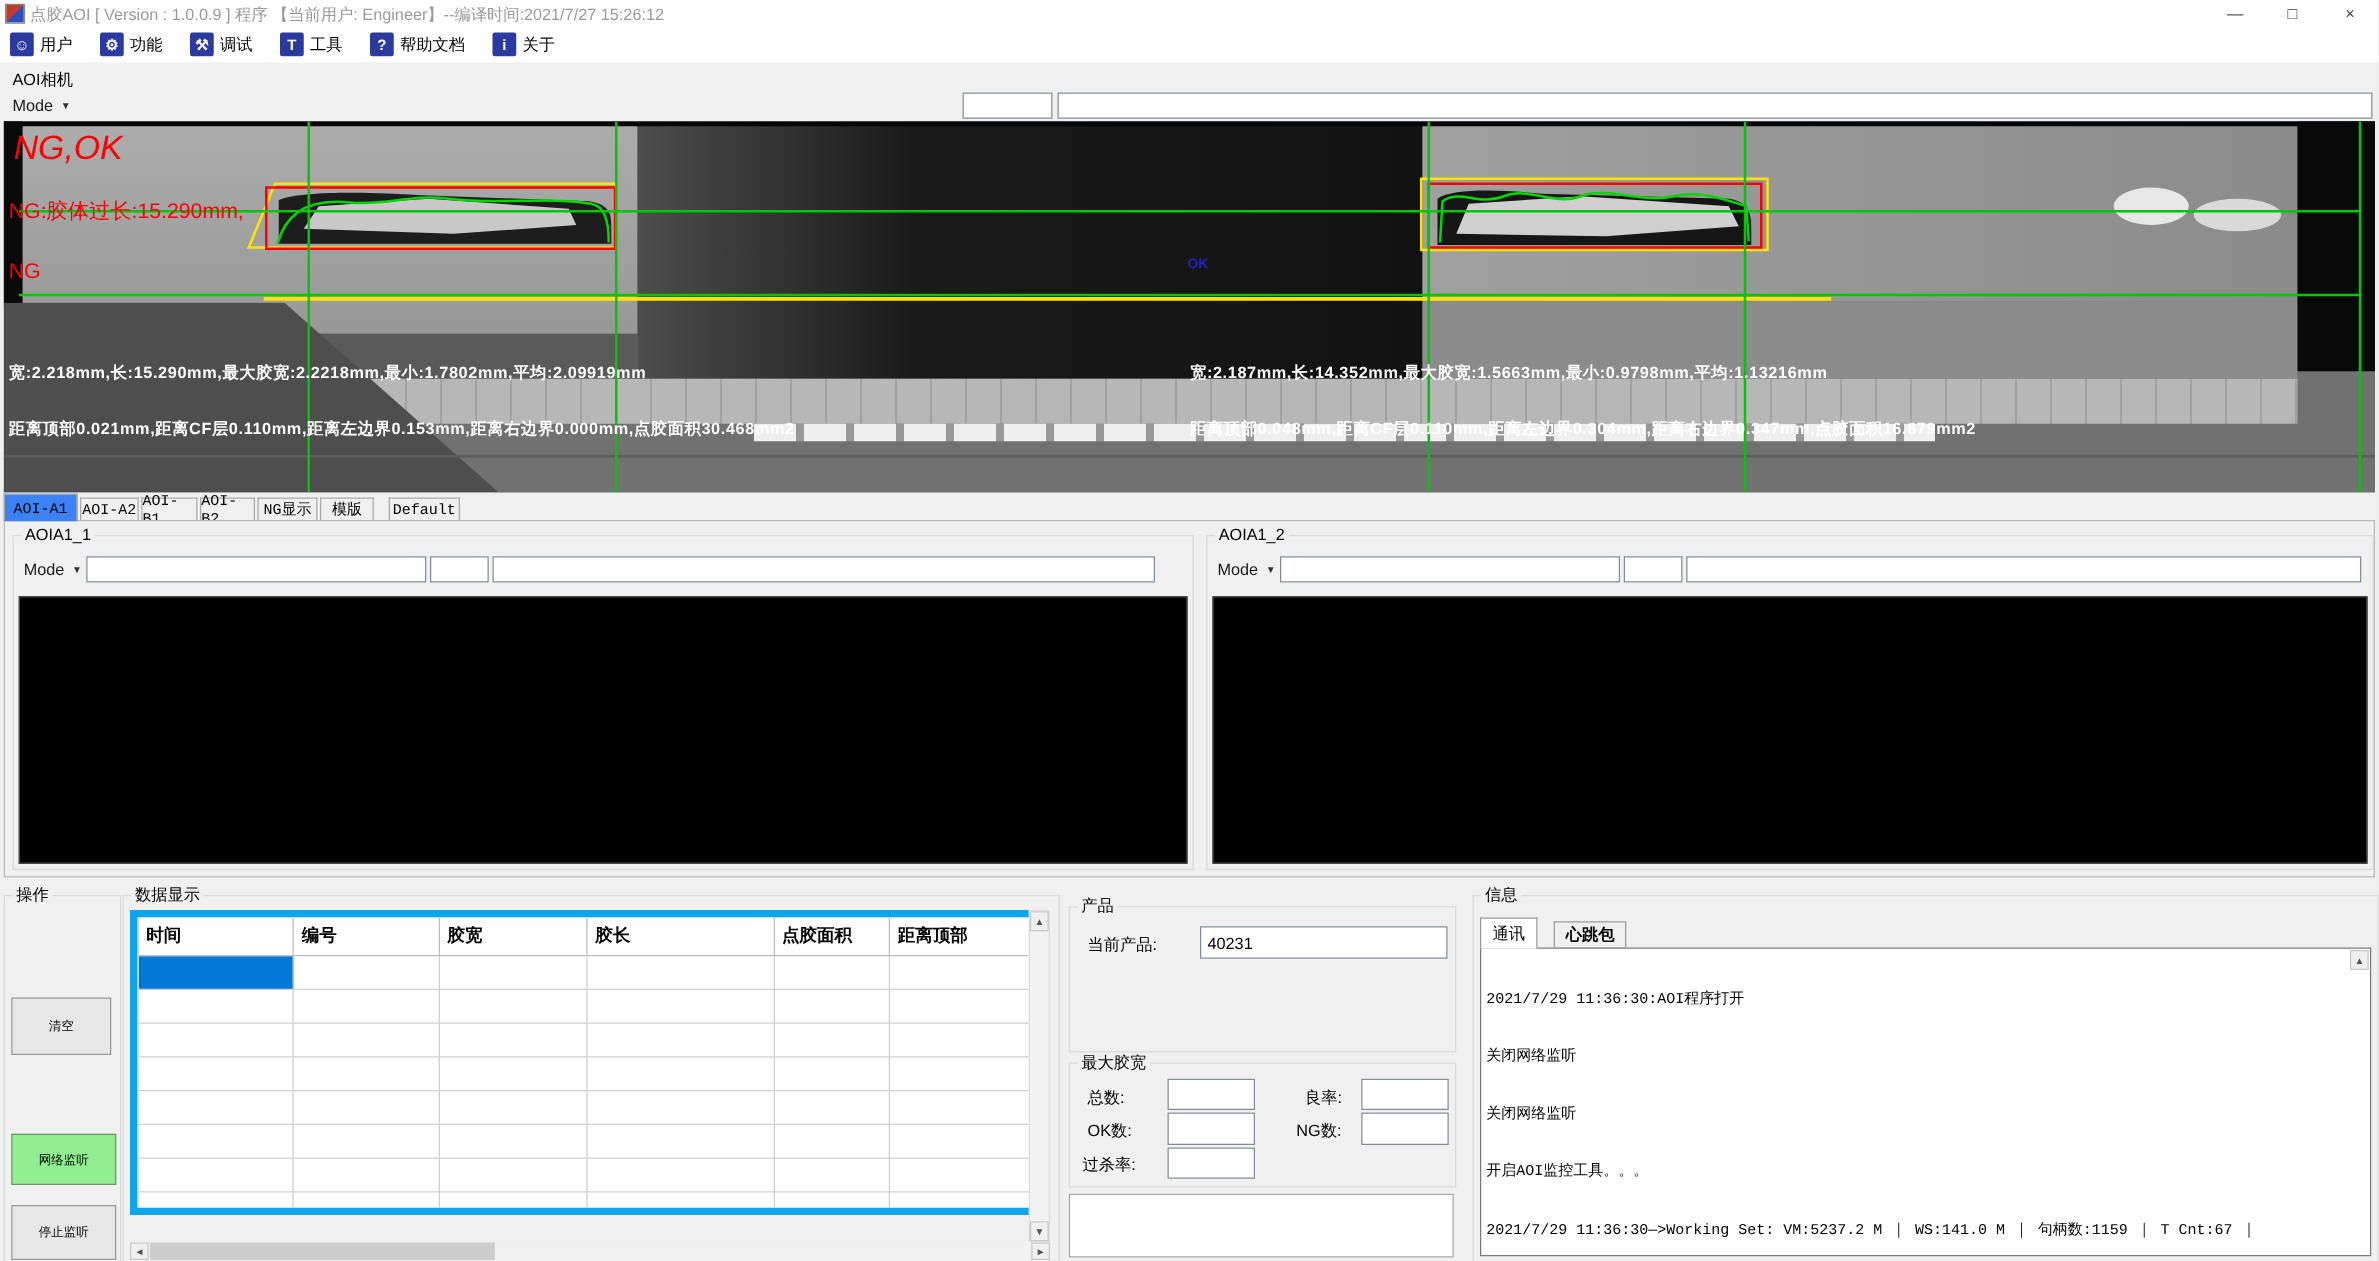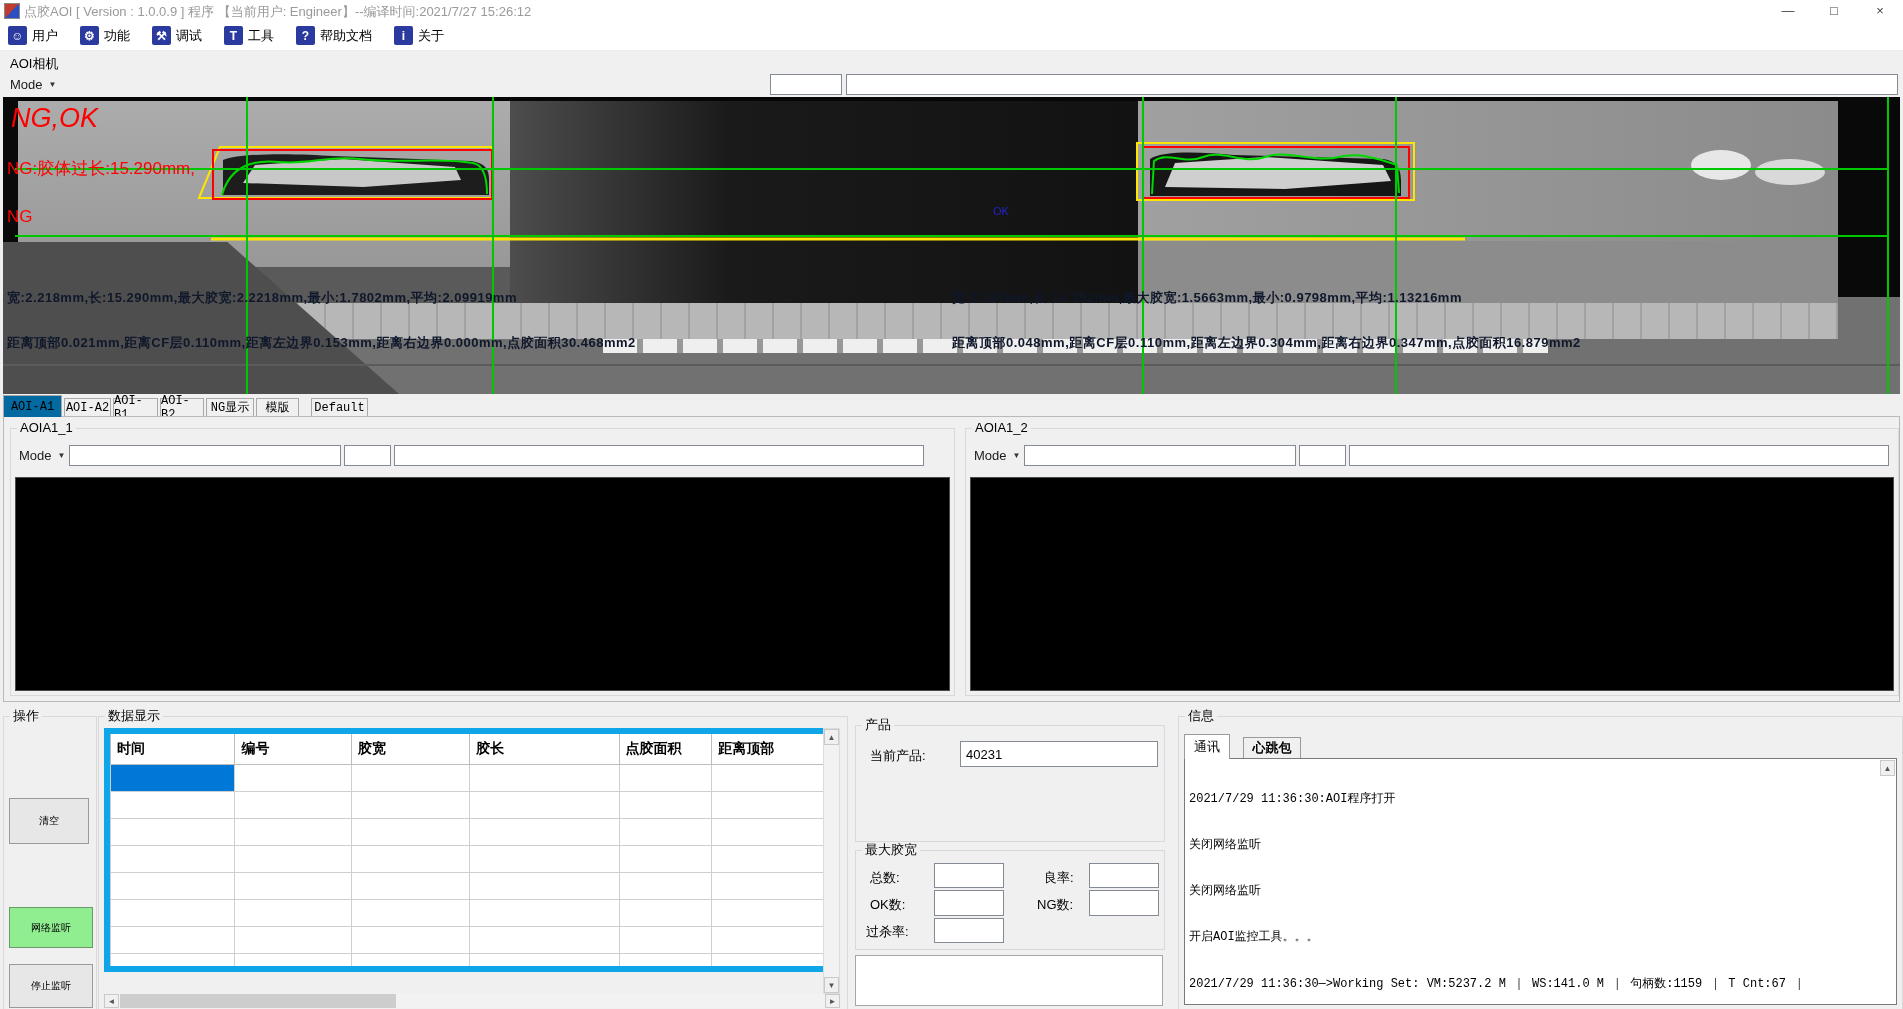--- a/index.html
+++ b/index.html
@@ -145,7 +145,7 @@
     <div class="ov-text" style="left:8px;top:6px;color:#ff0000;font-size:27px;font-style:italic;">NG,OK</div>
     <div class="ov-text" style="left:4px;top:60px;color:#ff0000;font-size:17px;">NG:胶体过长:15.290mm,</div>
     <div class="ov-text" style="left:4px;top:110px;color:#ff0000;font-size:17px;">NG</div>
-    <div class="ov-text" style="left:990px;top:108px;color:#2222cc;font-size:11px;">OK</div>
+    <div class="ov-text" style="left:947px;top:108px;color:#2222cc;font-size:11px;font-weight:bold;">OK</div>
     <div class="ov-text stats" style="left:4px;top:192px;">宽:2.218mm,长:15.290mm,最大胶宽:2.2218mm,最小:1.7802mm,平均:2.09919mm</div>
     <div class="ov-text stats" style="left:4px;top:237px;">距离顶部0.021mm,距离CF层0.110mm,距离左边界0.153mm,距离右边界0.000mm,点胶面积30.468mm2</div>
     <div class="ov-text stats" style="left:949px;top:192px;">宽:2.187mm,长:14.352mm,最大胶宽:1.5663mm,最小:0.9798mm,平均:1.13216mm</div>

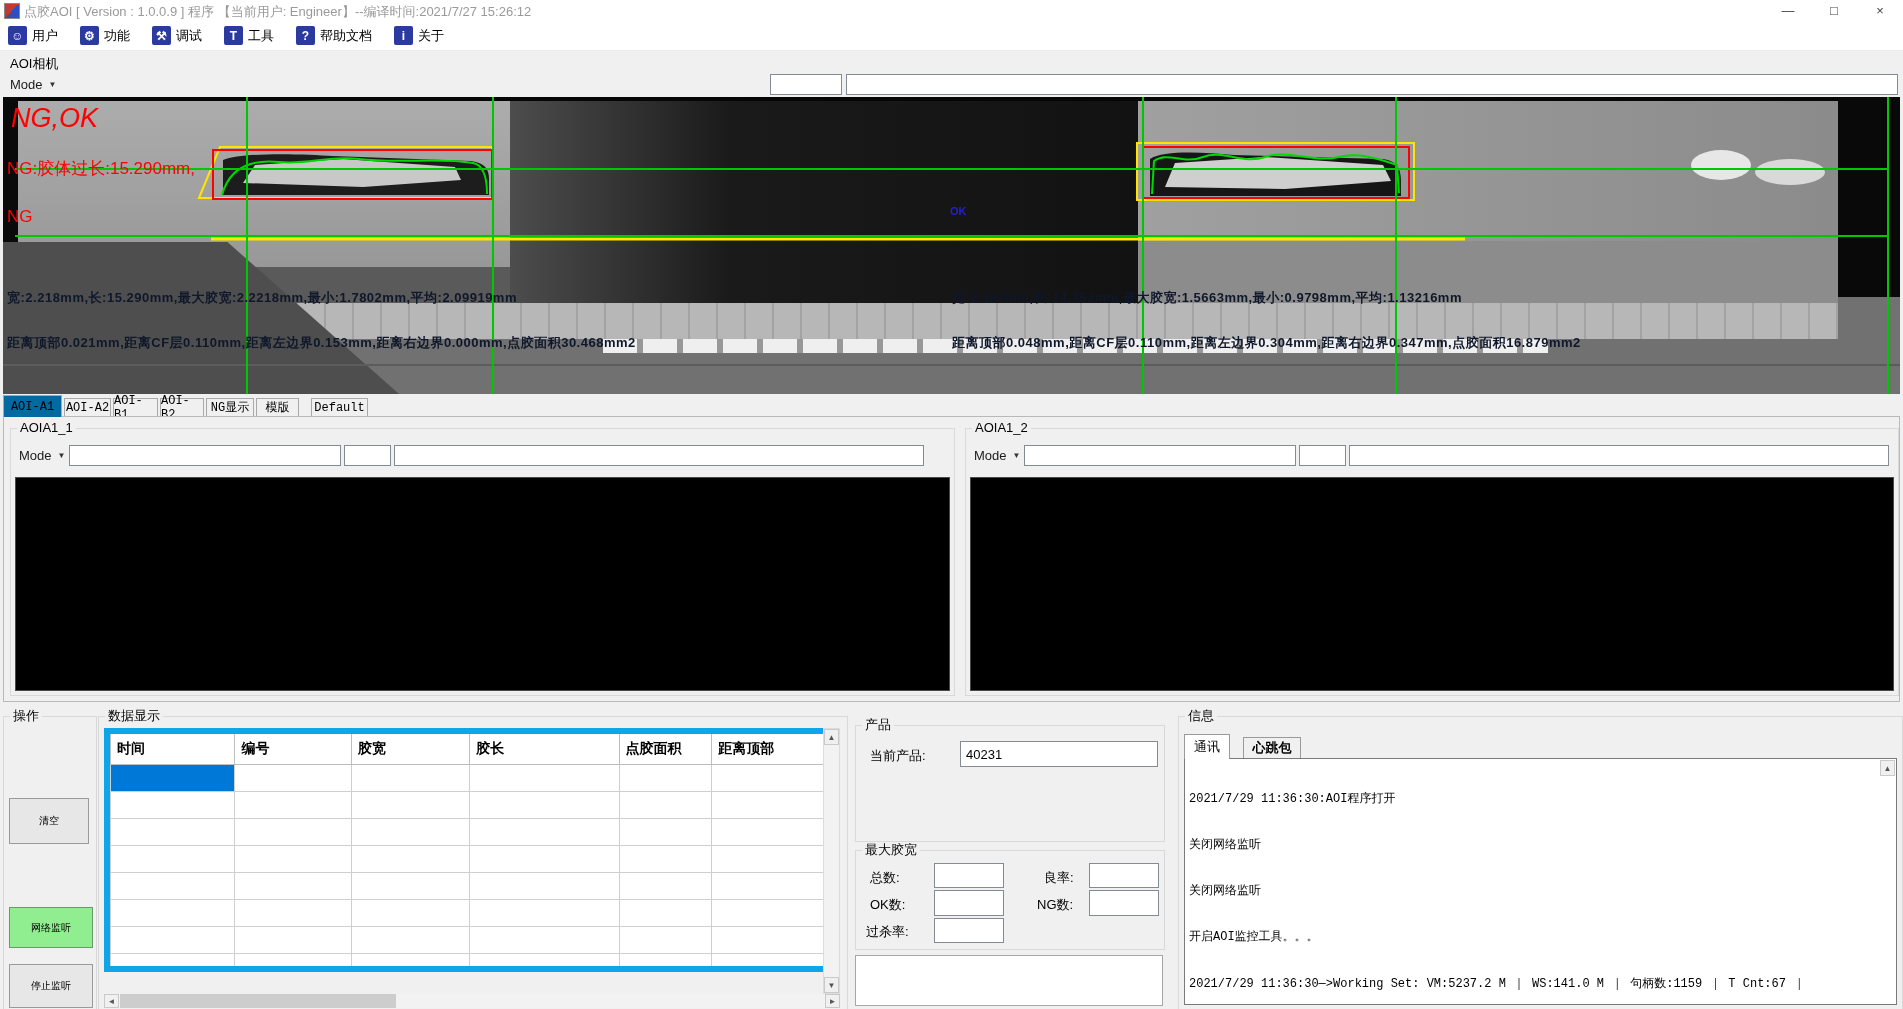--- a/index.html
+++ b/index.html
@@ -46,7 +46,7 @@
   .log{font-family:"Liberation Mono","DejaVu Sans Mono",monospace;font-size:12px;line-height:15.4px;color:#000;white-space:pre;}
   .itab{position:absolute;display:flex;align-items:center;justify-content:center;font-size:13px;background:#f0f0f0;border:1px solid #9a9a9a;box-sizing:border-box;}
   .itab.sel{background:#fff;border-bottom:none;z-index:2;}
-  .stats{font-size:13px;color:#0f172a;font-weight:bold;letter-spacing:0.5px;}
+  .stats{font-size:13px;color:#ffffff;font-weight:bold;letter-spacing:0.5px;}
 </style>
 </head>
 <body>

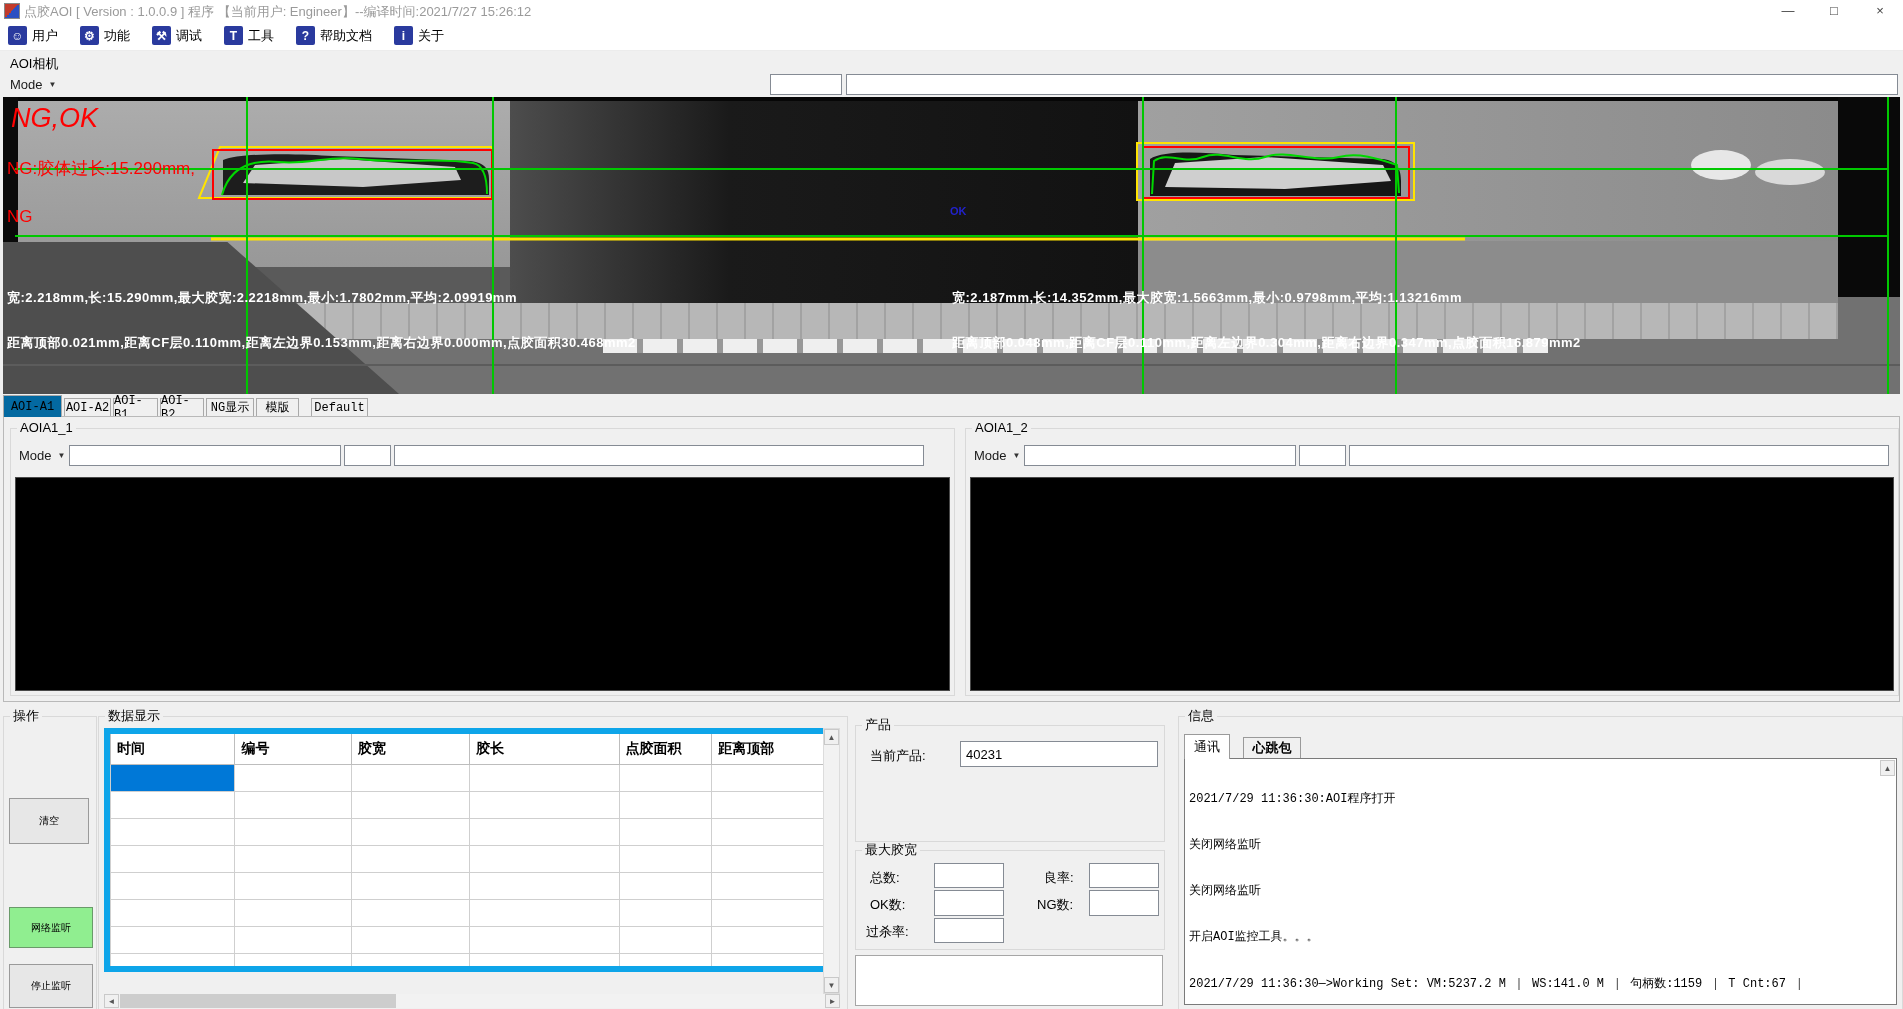--- a/index.html
+++ b/index.html
@@ -30,7 +30,7 @@
   .ov-text{position:absolute;white-space:nowrap;pointer-events:none;}
   
   .tab{position:absolute;top:398px;height:18px;background:#f0f0f0;border:1px solid #a9a9a9;border-bottom:none;box-sizing:border-box;display:flex;align-items:center;justify-content:center;font-size:12px;font-family:"Liberation Mono","DejaVu Sans Mono",monospace;}
-  .tab.sel{top:395px;height:22px;background:#0369a1;z-index:3;}
+  .tab.sel{top:395px;height:22px;background:#3b82f6;z-index:3;}
   .tabpanel{left:3px;top:416px;width:1897px;height:286px;background:#f0f0f0;border:1px solid #b9b9b9;box-sizing:border-box;}
   .blackview{background:#000;border:1px solid #4a4a4a;box-sizing:border-box;}
   

